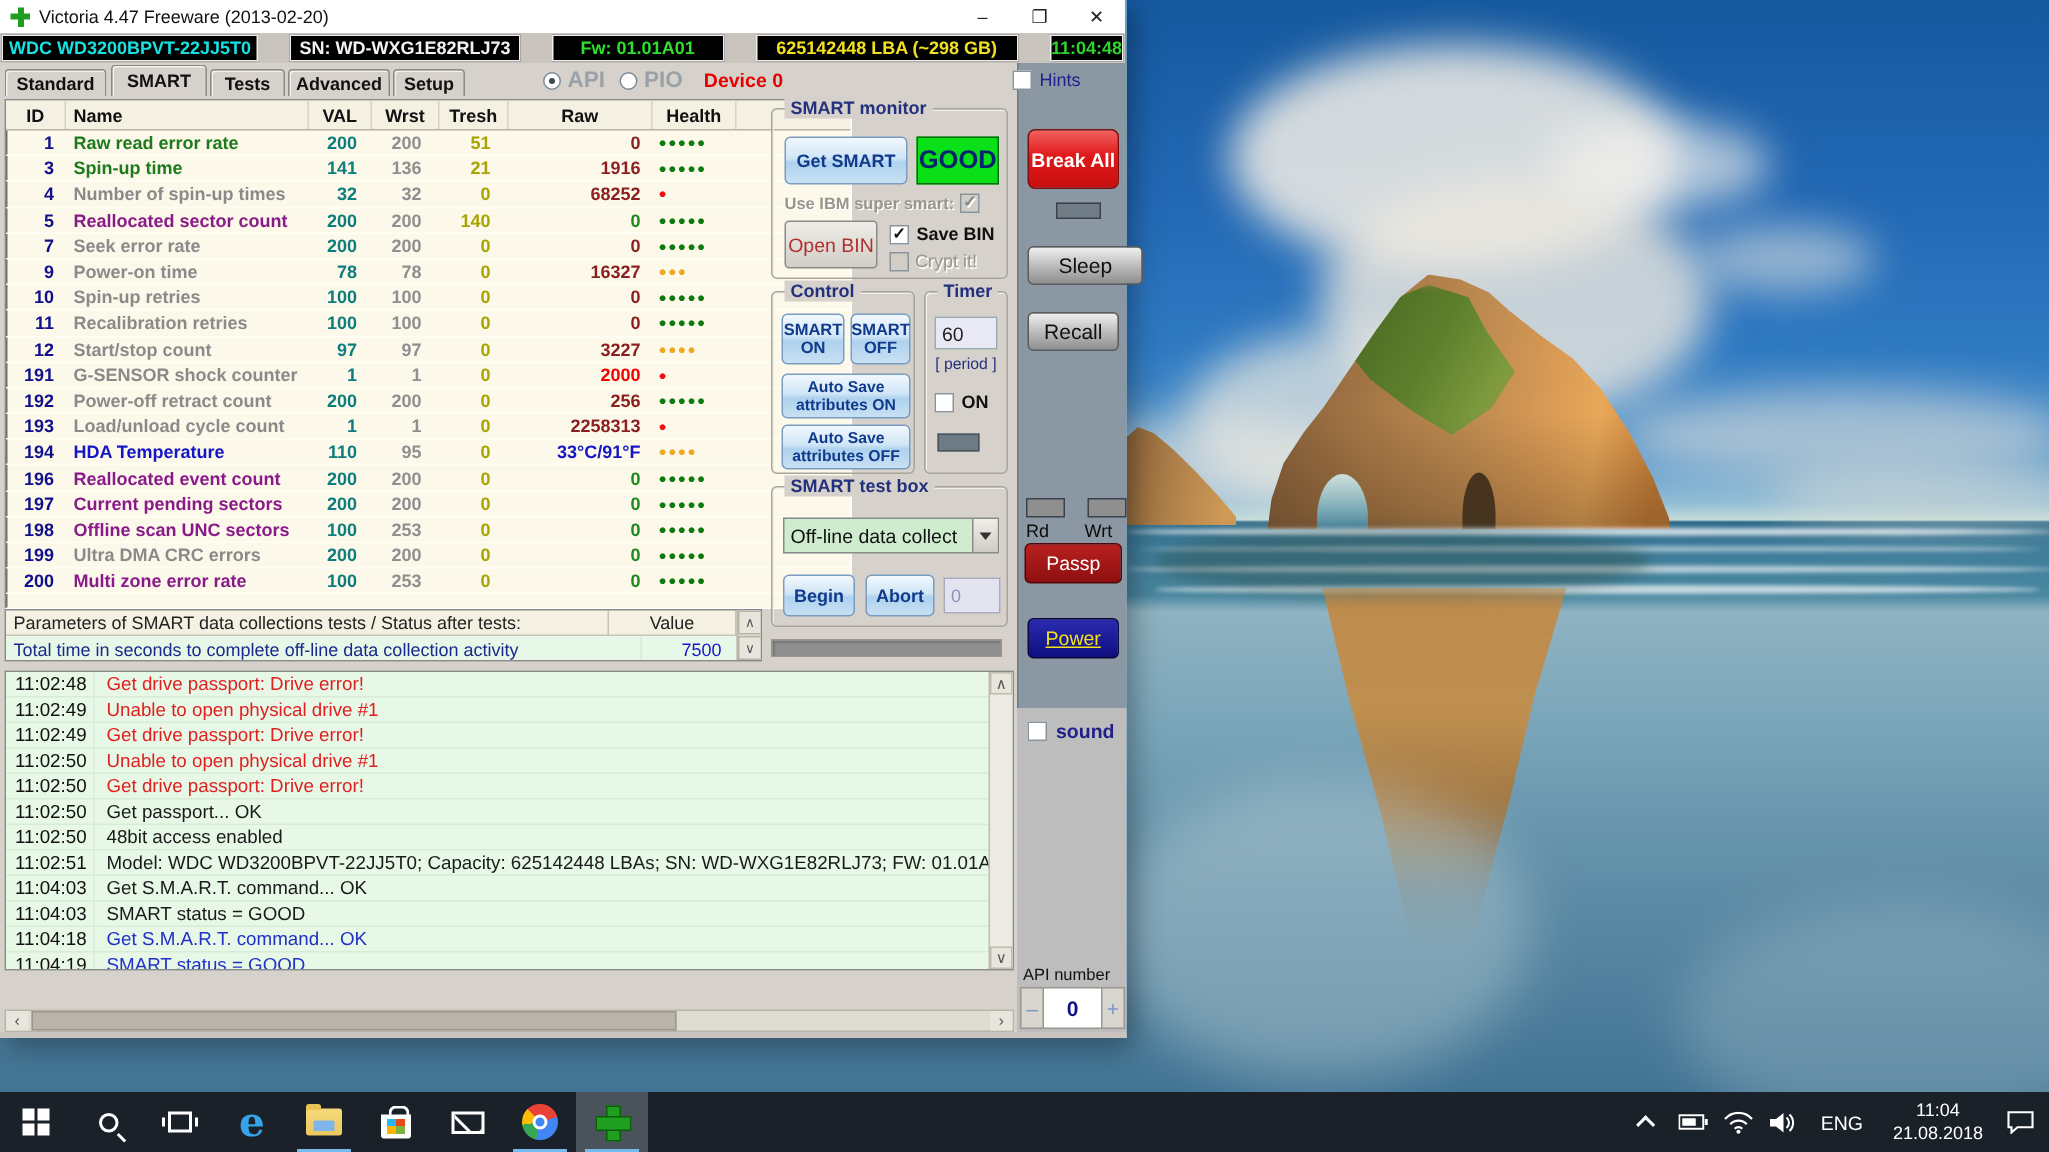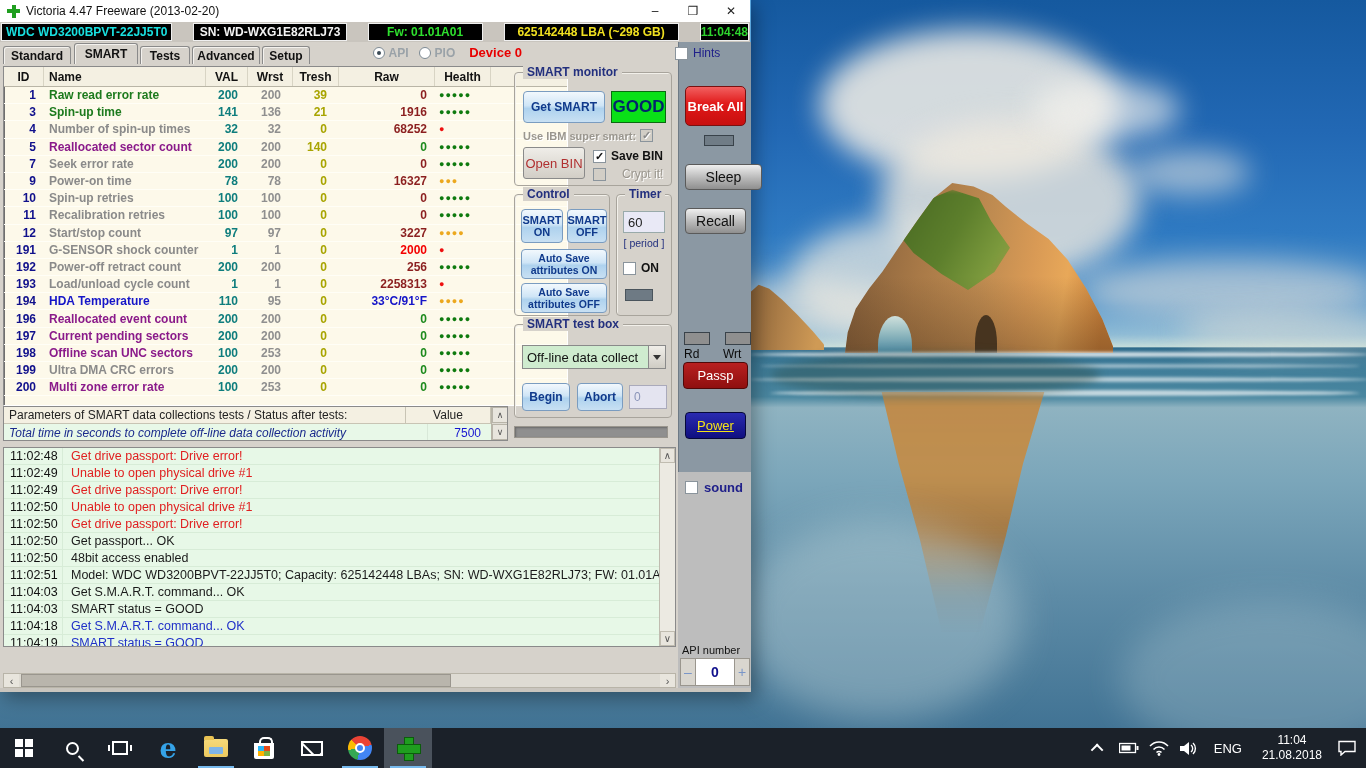--- a/index.html
+++ b/index.html
@@ -95,7 +95,7 @@
   #mode-area { position:absolute; right:228px; top:3px; display:flex; align-items:center; gap:4px; }
   .radio { width:12px; height:12px; border-radius:50%; background:#fff; border:1px solid #7d8a94; position:relative; }
   .radio.on::after { content:""; position:absolute; left:3px; top:3px; width:4px; height:4px; border-radius:50%; background:#3a4a55; }
-  .radio-lbl { font-size:12px; font-weight:bold; color:#9aa2a8; margin-right:6px; }
+  .radio-lbl { font-size:15px; font-weight:bold; color:#9aa2a8; margin-right:6px; }
   #device-lbl { font-size:13px; font-weight:bold; color:#e80000; margin-left:4px; }
   #hints-area { position:absolute; right:2px; top:4px; width:72px; display:flex; align-items:center; gap:5px; }
   .cb { width:13px; height:13px; background:#fff; border:1px solid #8a949c; font-size:11px; line-height:11px; text-align:center; color:#111; }

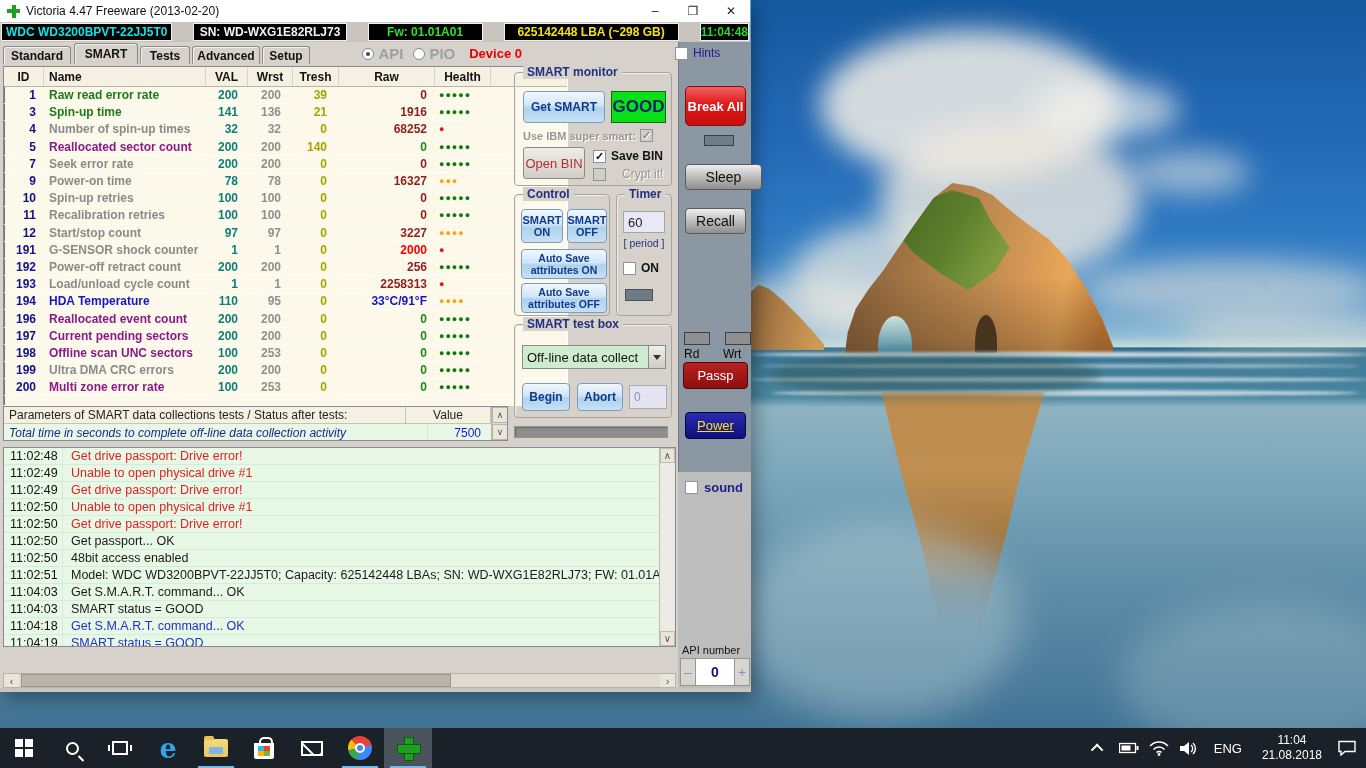--- a/index.html
+++ b/index.html
@@ -295,7 +295,7 @@
             <span class="tc-name nm-green">Raw read error rate</span>
             <span class="tc-val">200</span>
             <span class="tc-wrst">200</span>
-            <span class="tc-tresh">39</span>
+            <span class="tc-tresh">51</span>
             <span class="tc-raw rw-maroon">0</span>
             <span class="tc-health dt-green">●●●●●</span>
           </div>

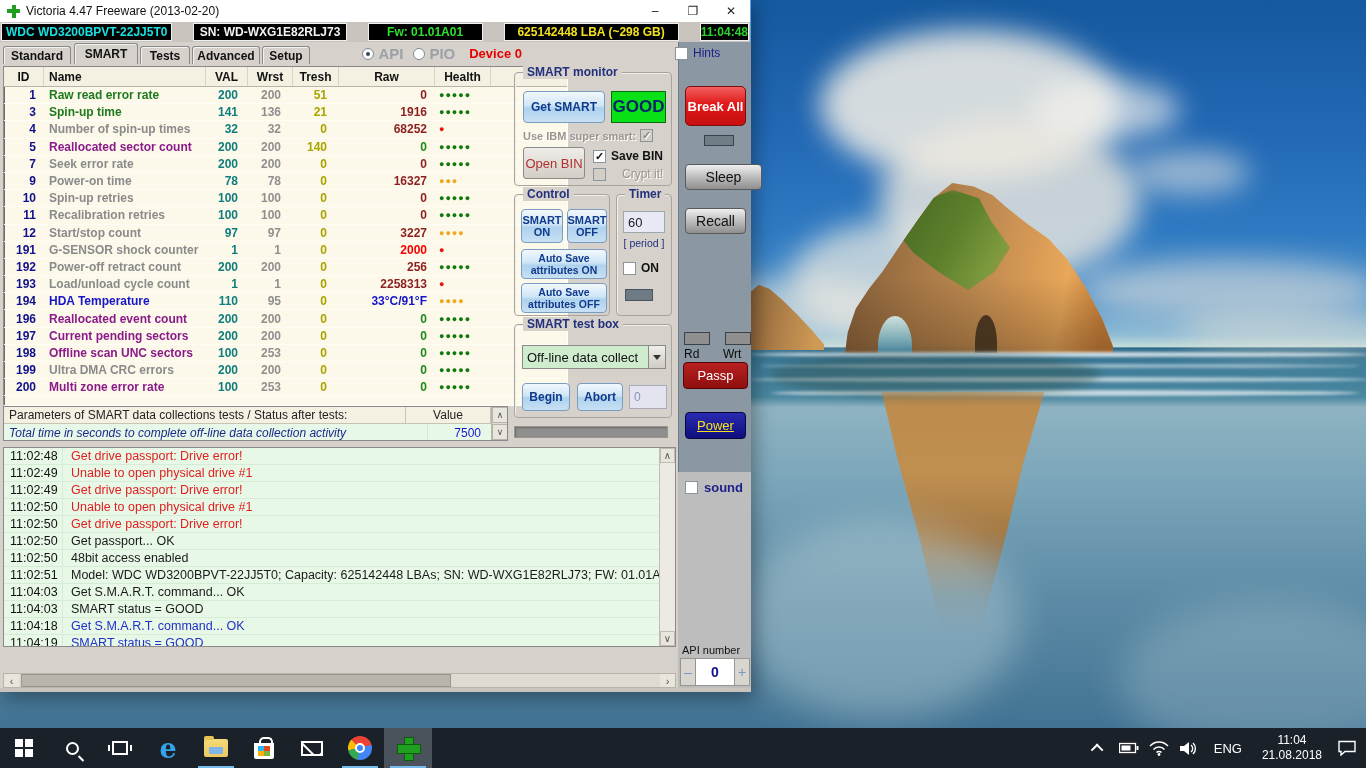--- a/index.html
+++ b/index.html
@@ -154,7 +154,7 @@
     background:linear-gradient(180deg,#efede8 0%,#d2cec6 100%); border:1px solid #8a8a8a; border-radius:3px;
     display:flex; align-items:center; justify-content:center; color:#b03030; font-size:13px; }
   #savebin-row { position:absolute; left:78px; top:76px; display:flex; align-items:center; gap:5px; font-size:12px; font-weight:bold; color:#111; }
-  #crypt-row { position:absolute; left:78px; top:94px; display:flex; align-items:center; gap:16px; font-size:12px; color:#9a968e; text-shadow:1px 1px 0 #fff; }
+  #crypt-row { position:absolute; left:78px; top:94px; display:flex; align-items:center; gap:4px; font-size:12px; color:#9a968e; text-shadow:1px 1px 0 #fff; }
   #grp-control { left:514px; top:194px; width:96px; height:122px; }
   #btn-smarton { position:absolute; left:6px; top:14px; width:42px; height:34px; font-size:11px; line-height:1.1; }
   #btn-smartoff { position:absolute; left:52px; top:14px; width:40px; height:34px; font-size:11px; line-height:1.1; }

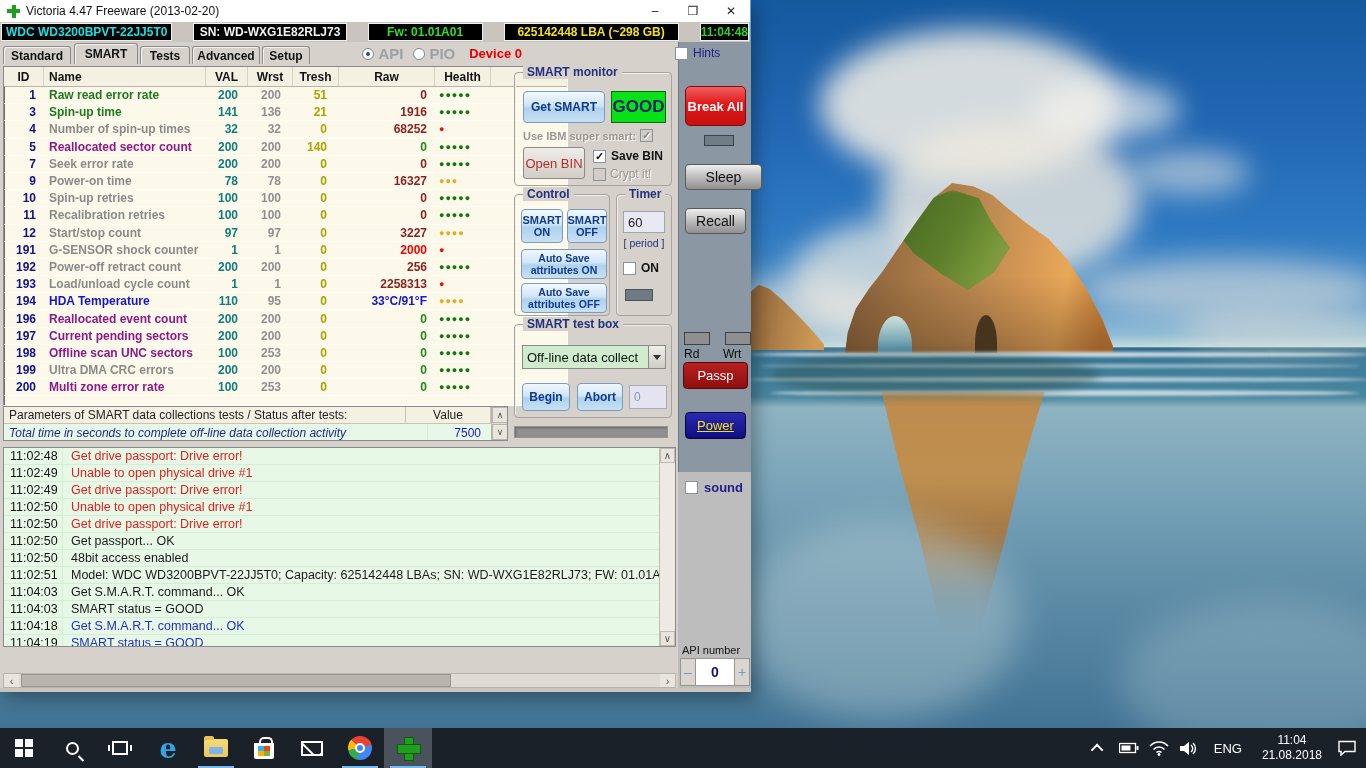--- a/index.html
+++ b/index.html
@@ -131,7 +131,7 @@
   #param-head .ph-name { width:402px; padding-left:5px; display:flex; align-items:center; border-right:1px solid #c8c4b4; }
   #param-head .ph-val { width:85px; display:flex; align-items:center; justify-content:center; border-right:1px solid #c8c4b4; }
   .prow { display:flex; height:17px; font-size:12px; background:#e8f8e8; }
-  .prow .pc-name { width:458px; padding-left:5px; color:#1a2a8c; display:flex; align-items:center; border-right:1px solid #d8e8d8; white-space:nowrap; overflow:hidden;font-style:italic;}
+  .prow .pc-name { width:458px; padding-left:5px; color:#1a2a8c; display:flex; align-items:center; border-right:1px solid #d8e8d8; white-space:nowrap; overflow:hidden;}
   .prow .pc-val { width:85px; display:flex; align-items:center; justify-content:center; color:#1515d0; }
   #param-sb { position:absolute; right:0; top:0; width:16px; height:100%; background:#dedbd3; border-left:1px solid #b8b4a8; }
   .sb-btn { width:16px; height:16px; display:flex; align-items:center; justify-content:center; font-size:9px; color:#555;

